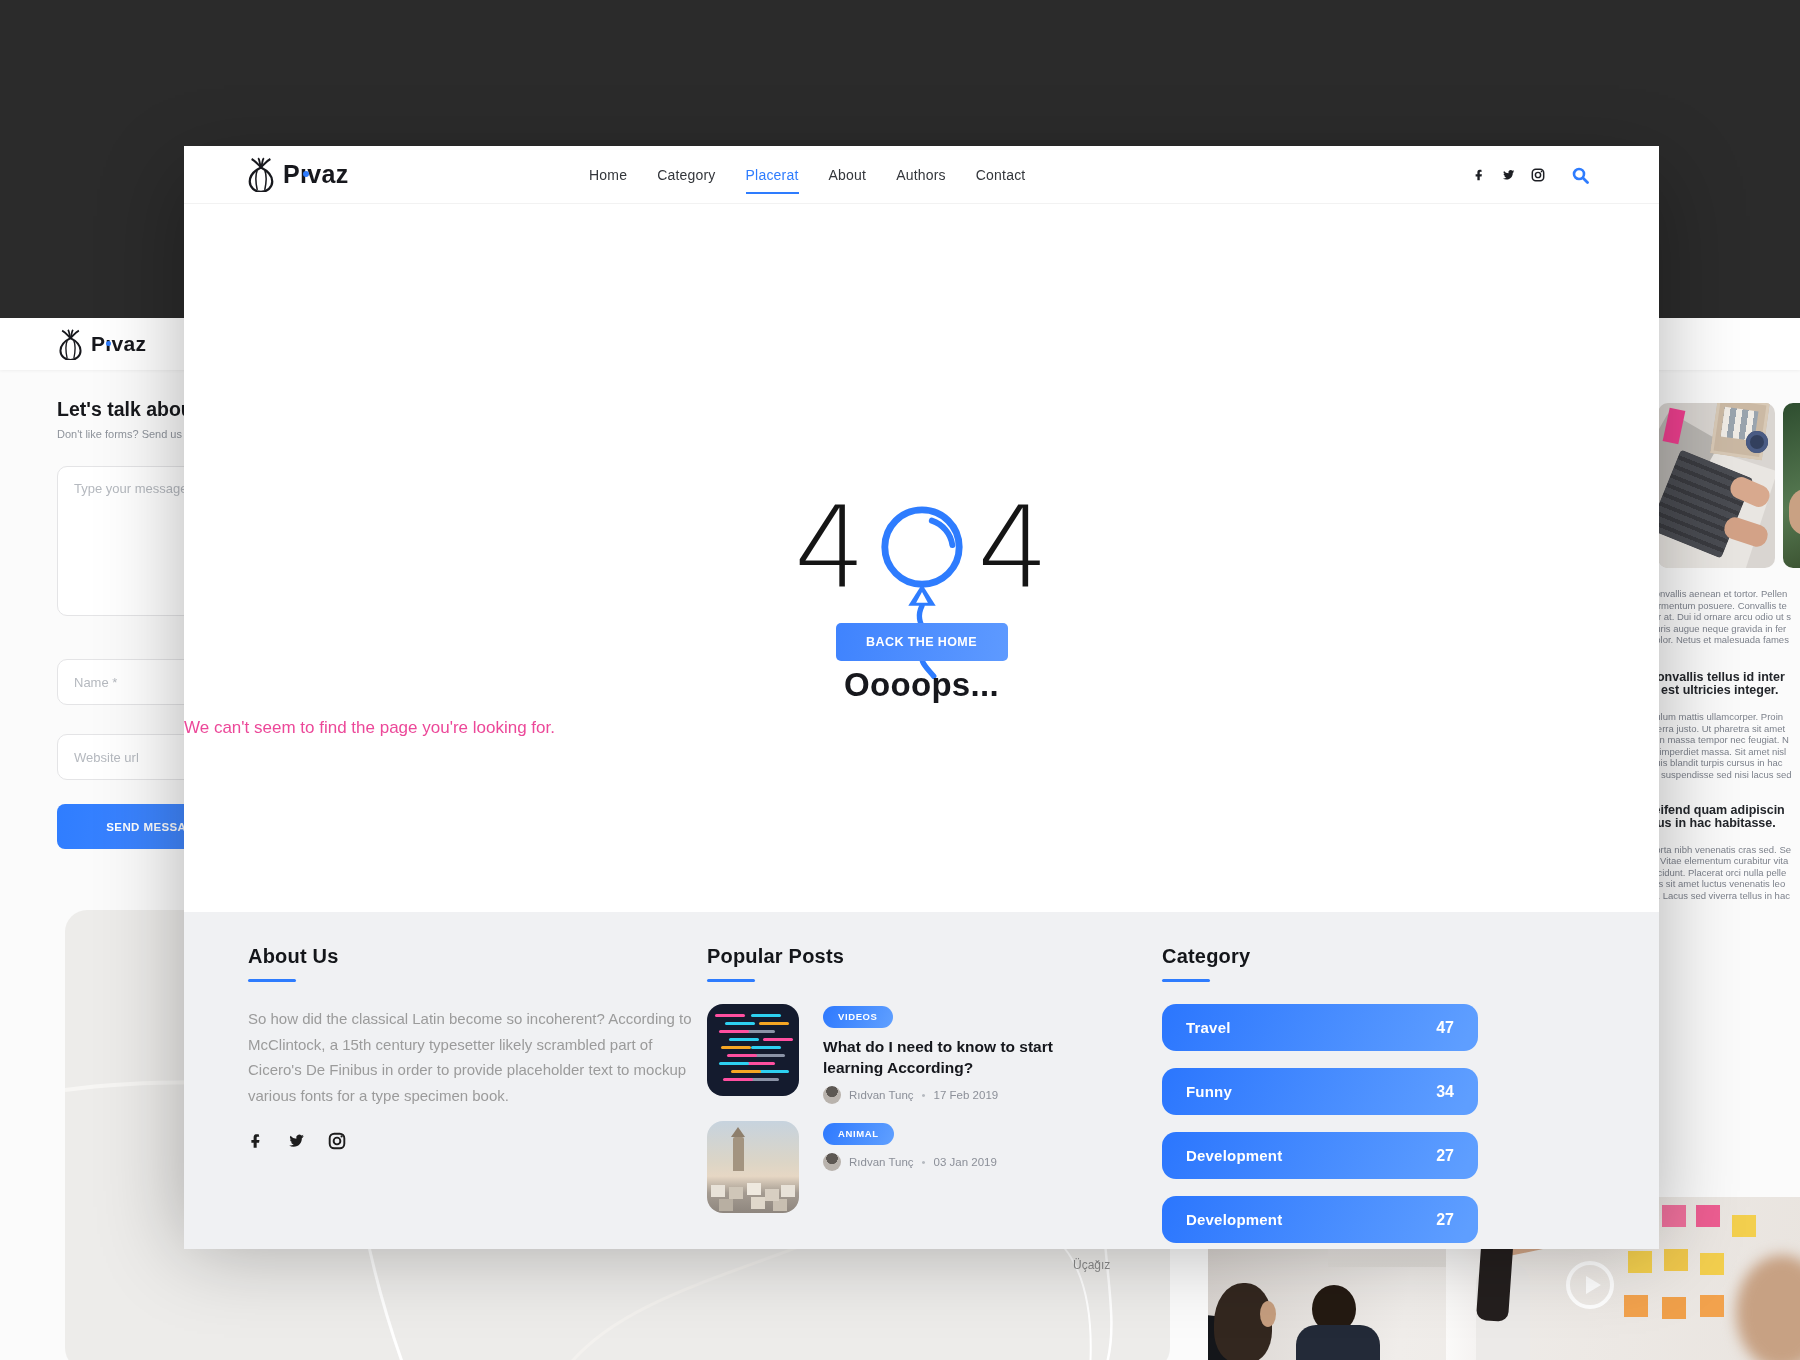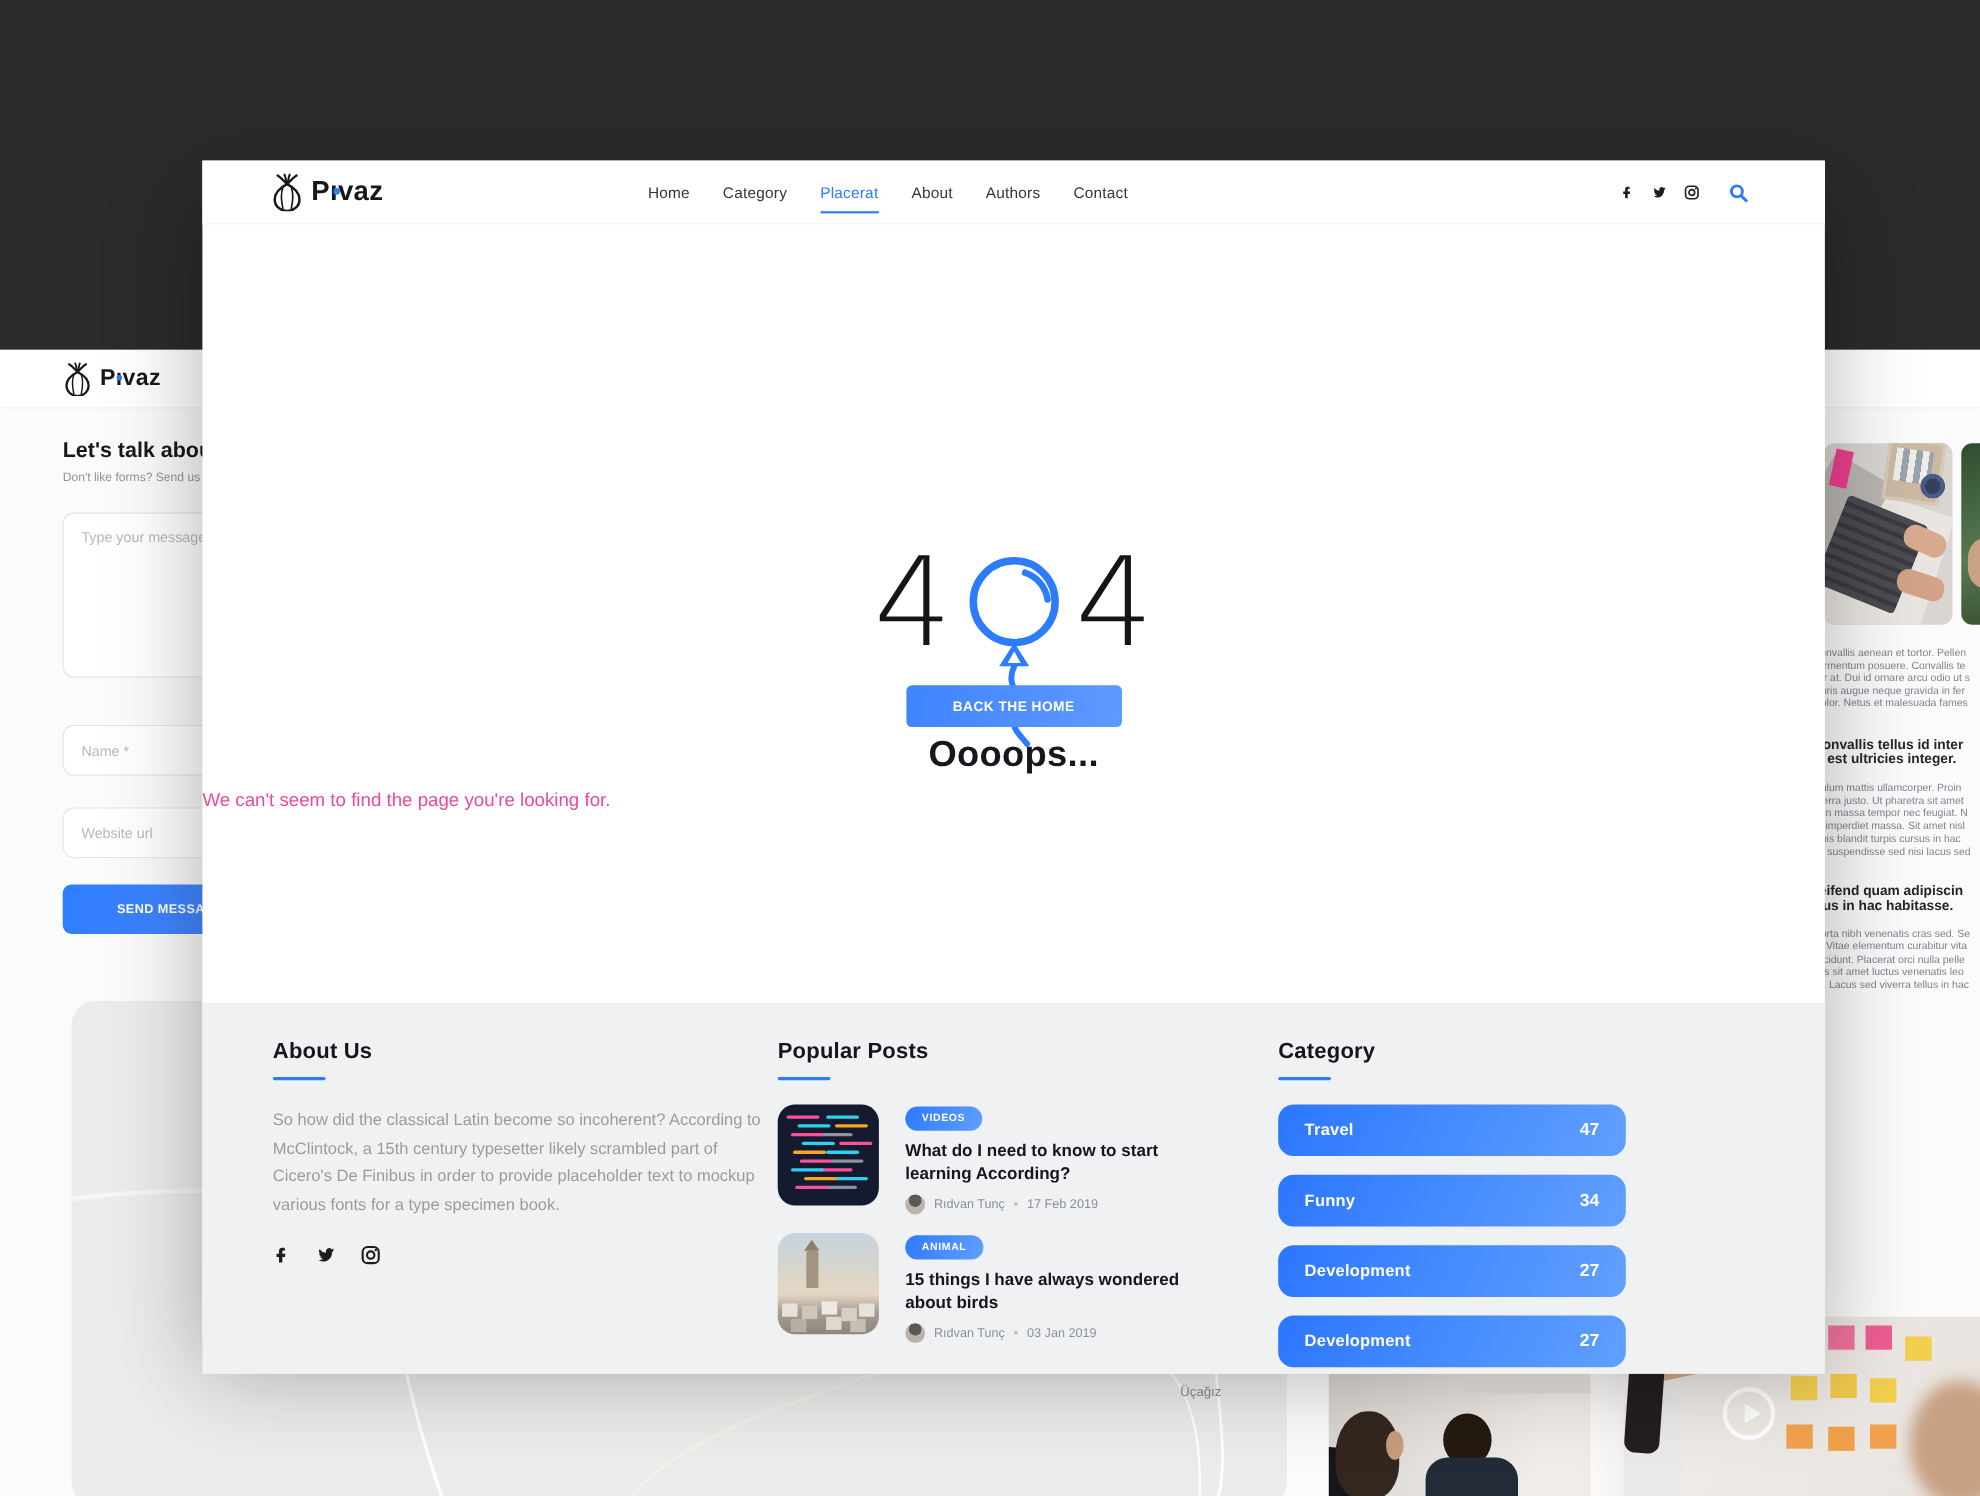--- a/index.html
+++ b/index.html
@@ -91,7 +91,7 @@
   .balloon{margin:10px 8px 0 8px;}
   .err-title{position:absolute;left:0;top:520px;width:100%;text-align:center;font-size:33px;font-weight:bold;color:#17181d;letter-spacing:.3px;margin:0;}
   .err-sub{position:absolute;left:0;top:572px;width:100%;text-align:left;font-size:17px;color:#ec4899;margin:0;}
-  .home-btn{position:absolute;left:50%;top:477px;transform:translateX(-50%);width:196px;height:38px;border:none;border-radius:5px;background:linear-gradient(100deg,#3f83fe,#5e9aff);color:#fff;font-size:12.5px;font-weight:bold;letter-spacing:.4px;cursor:pointer;}
+  .home-btn{position:absolute;left:50%;top:477px;transform:translateX(-50%);width:172px;height:38px;border:none;border-radius:5px;background:linear-gradient(100deg,#3f83fe,#5e9aff);color:#fff;font-size:12.5px;font-weight:bold;letter-spacing:.4px;cursor:pointer;}
 
   .modal-footer{position:absolute;left:0;top:766px;width:100%;height:337px;background:#f0f1f3;}
   .fcol h4{margin:0;font-size:20px;font-weight:bold;color:#14161a;letter-spacing:.2px;}

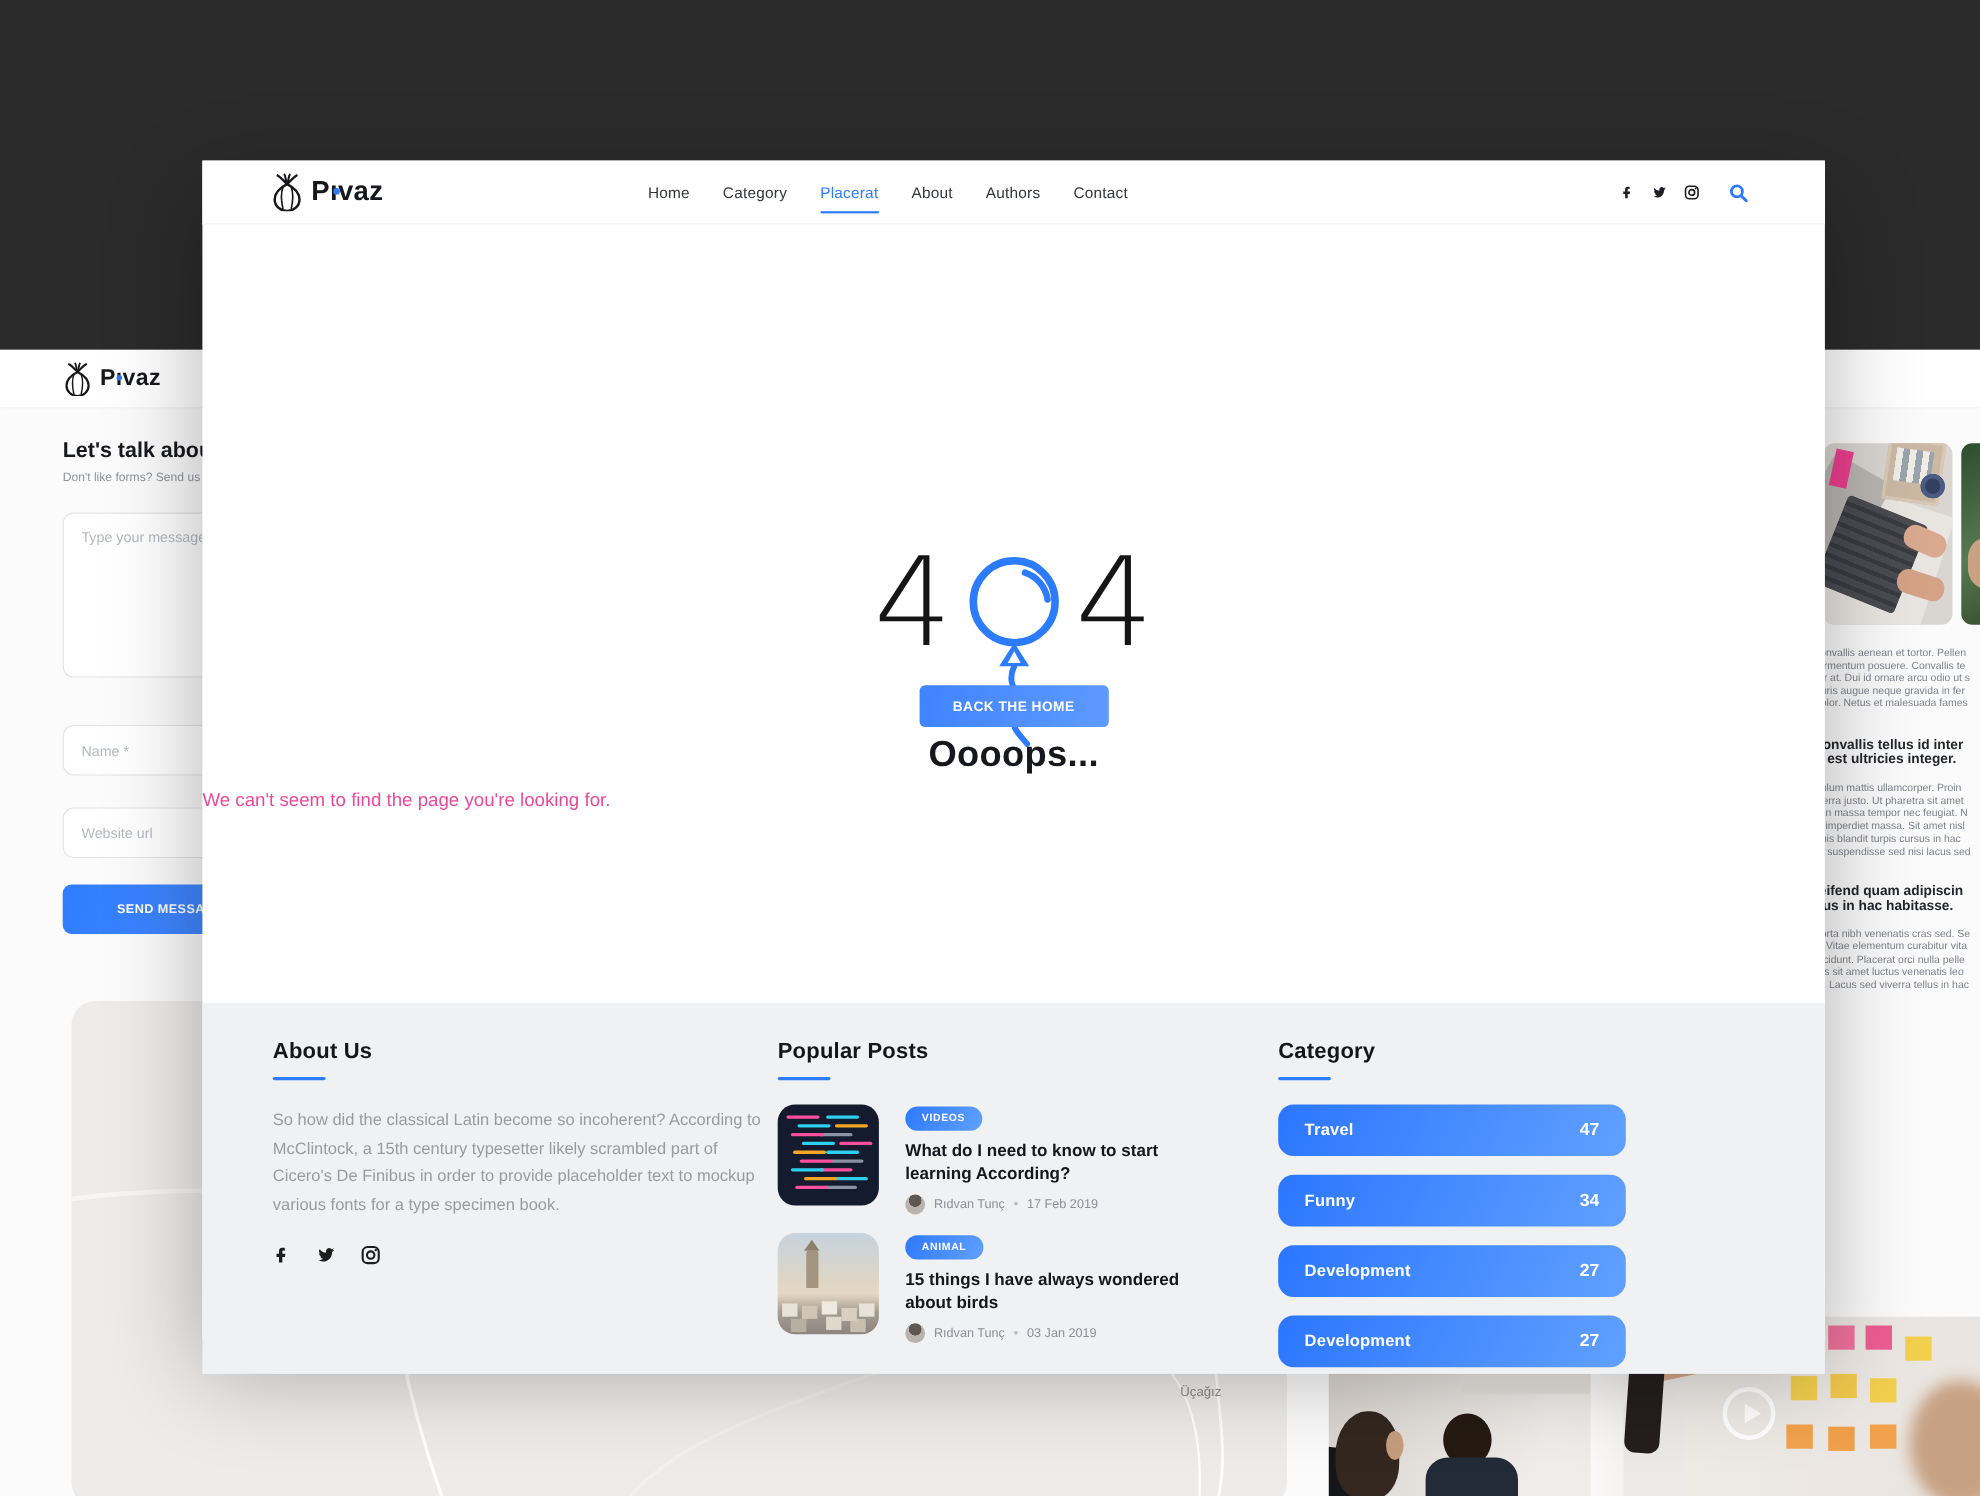--- a/index.html
+++ b/index.html
@@ -350,7 +350,6 @@
             </div>
             <div class="pmeta">
               <span class="badge">ANIMAL</span>
-              <div class="ptitle">15 things I have always wondered about birds</div>
               <div class="pauthor">
                 <span class="avatar"></span>
                 <span>Rıdvan Tunç</span>

